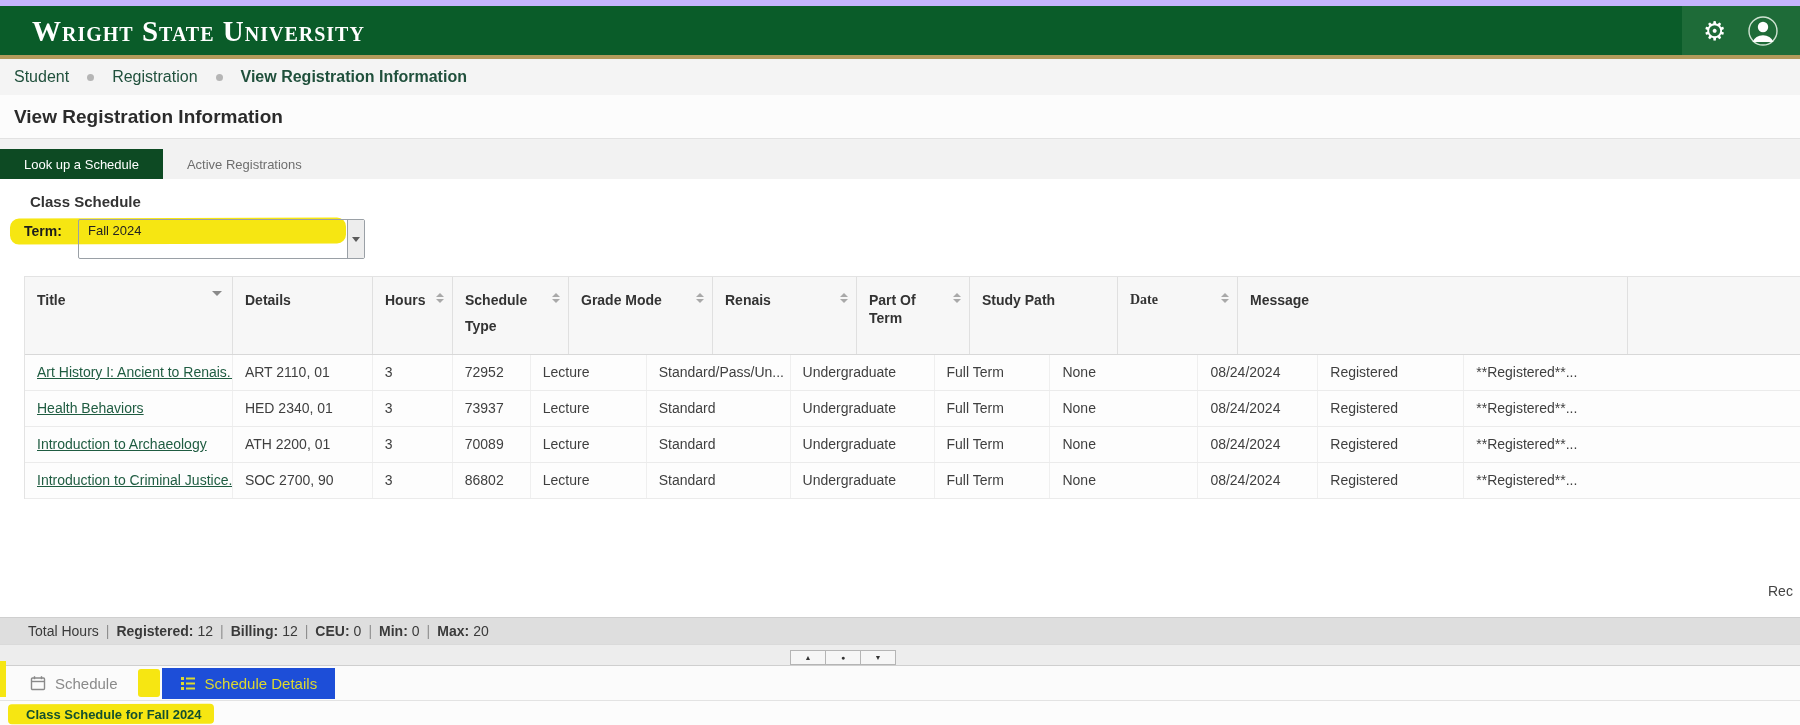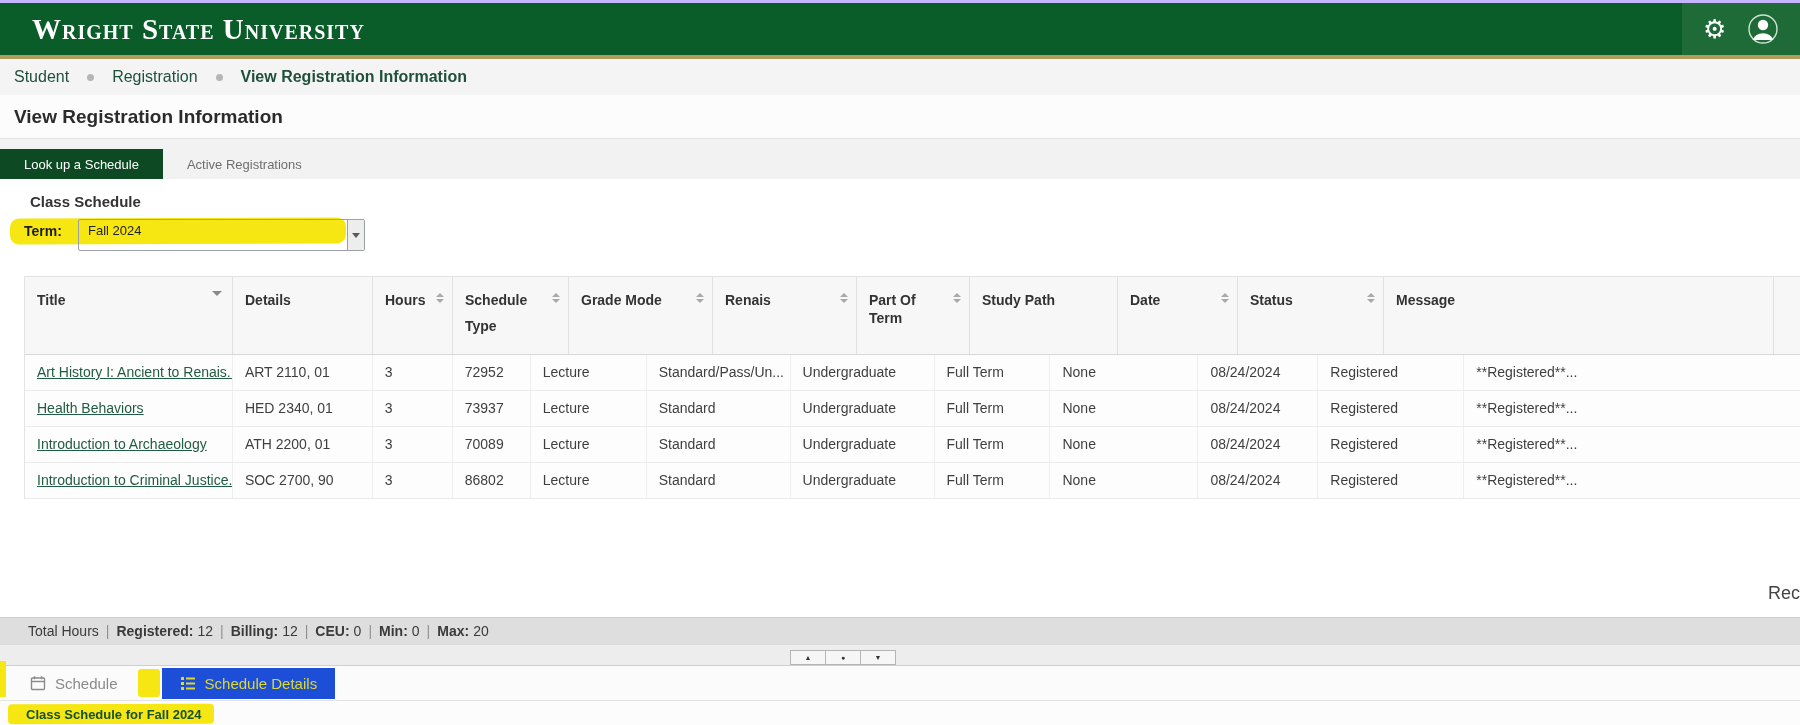--- a/index.html
+++ b/index.html
@@ -11,7 +11,7 @@
   
   .topbar {
     position:relative; height:55px; background:#0a5c29;
-    border-top:3px solid #c4b5fd; display:flex; align-items:center;text-align:center;
+    border-top:6px solid #c4b5fd; display:flex; align-items:center;text-align:center;
   }
   .brand {
     font-family:"Liberation Serif", serif; font-variant:small-caps; font-weight:700;

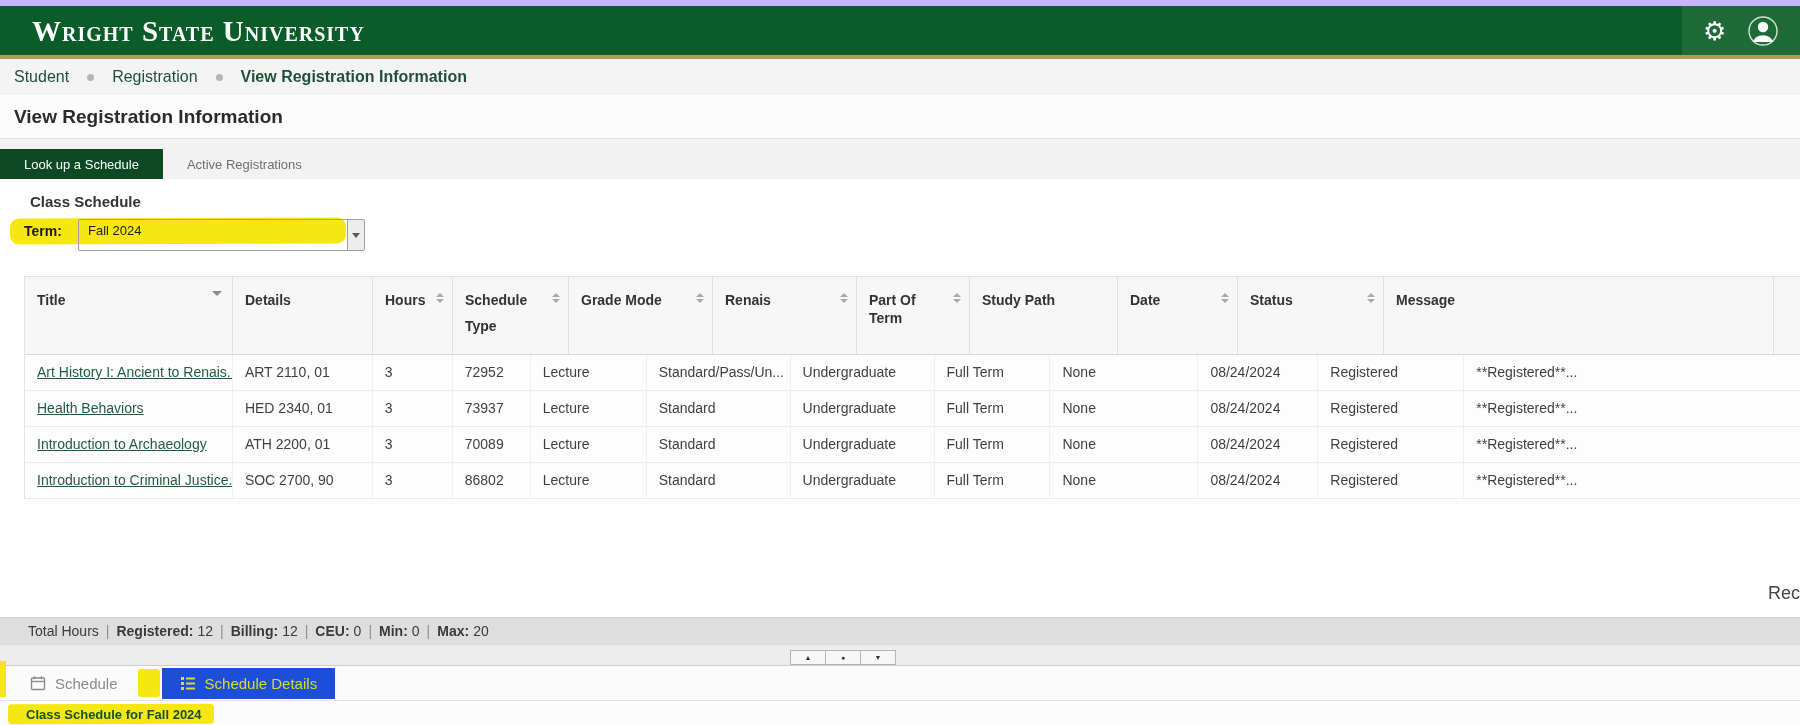--- a/index.html
+++ b/index.html
@@ -46,7 +46,7 @@
   .term-highlight { position:absolute; left:10px; top:-1px; width:336px; height:26px;
     background:#f6e612; border-radius:9px; transform:rotate(-0.2deg); }
   .term-label { position:absolute; left:24px; top:4px; font-size:14px; font-weight:700; color:#1c1c1c; z-index:2; }
-  .term-combo { position:absolute; left:78px; top:0; width:287px; height:32px; z-index:2;
+  .term-combo { position:absolute; left:78px; top:0; width:287px; height:40px; z-index:2;
     display:flex; border:1px solid #9aa0a6; border-radius:2px; background:transparent; }
   .term-input { flex:1; font-size:13px; color:#222; line-height:22px; padding-left:9px; }
   .term-btn { width:17px; border-left:1px solid #9aa0a6; background:#ededed;

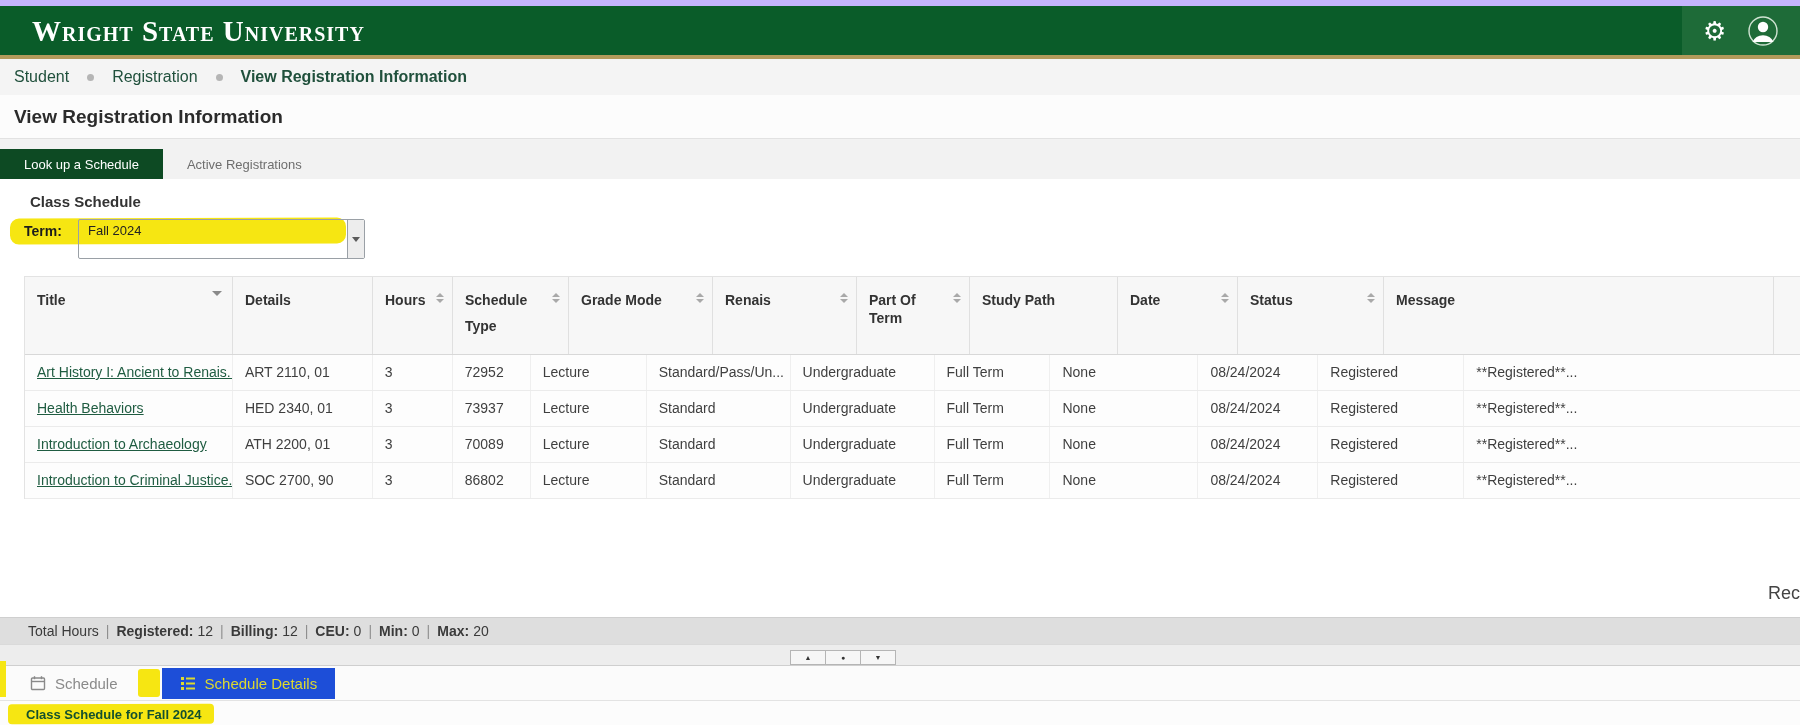--- a/index.html
+++ b/index.html
@@ -188,7 +188,7 @@
         <div class="gh-cell" style="width: 148px;">
           <div>Study Path</div>
         </div>
-        <div class="gh-cell" style="width: 120px;">
+        <div class="gh-cell" style="width: 120px; font-family: Liberation Serif, serif;">
           <div>Date</div>
           <span class="sort-both">
             <span class="tri-up"></span>

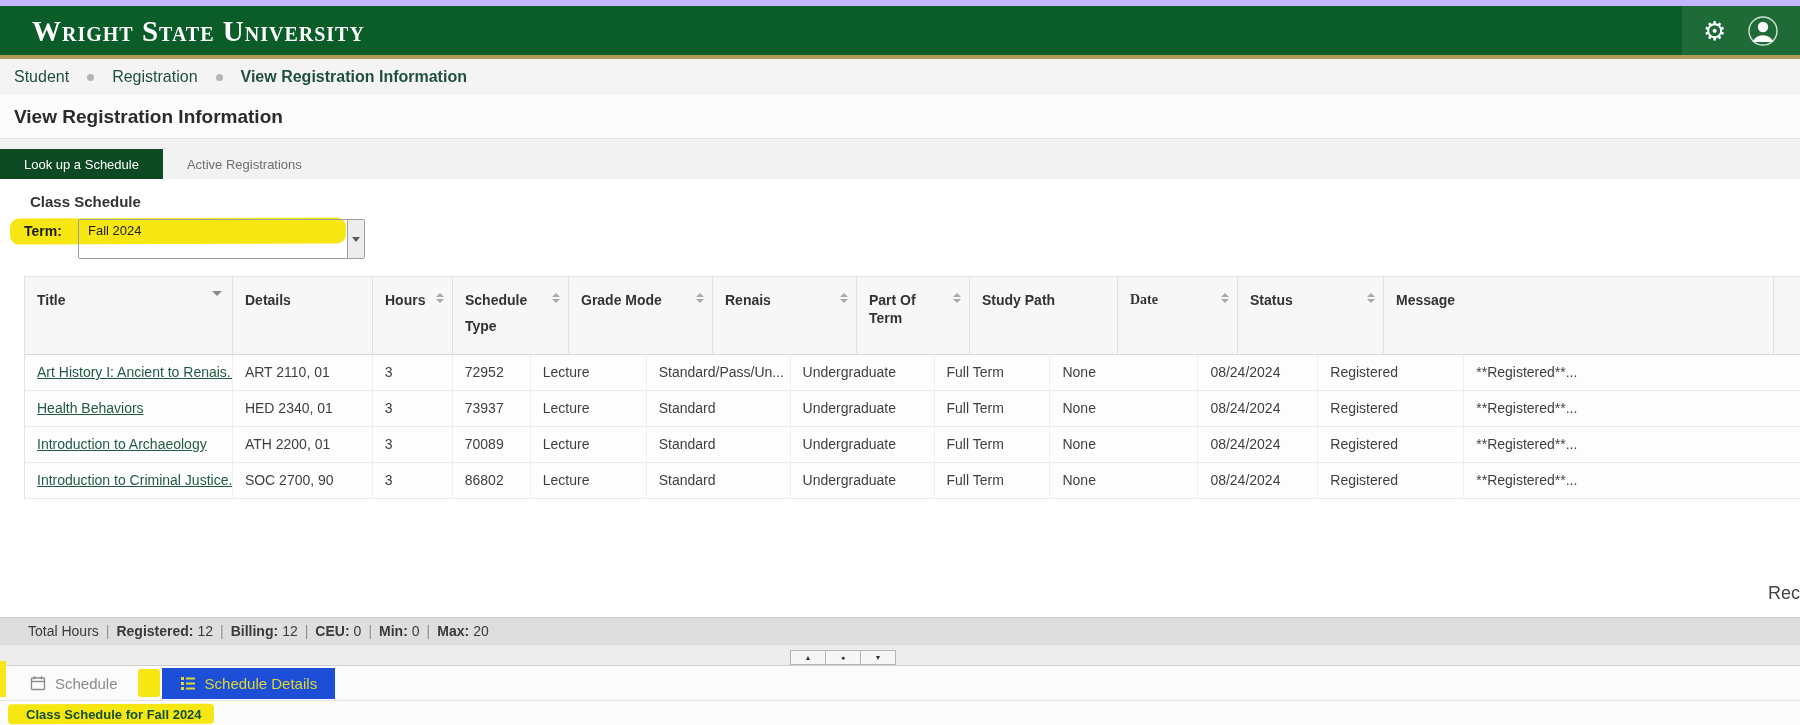--- a/index.html
+++ b/index.html
@@ -195,13 +195,6 @@
             <span class="tri-dn"></span>
           </span>
         </div>
-        <div class="gh-cell" style="width: 146px;">
-          <div>Status</div>
-          <span class="sort-both">
-            <span class="tri-up"></span>
-            <span class="tri-dn"></span>
-          </span>
-        </div>
         <div class="gh-cell" style="width: 390px;">
           <div>Message</div>
         </div>

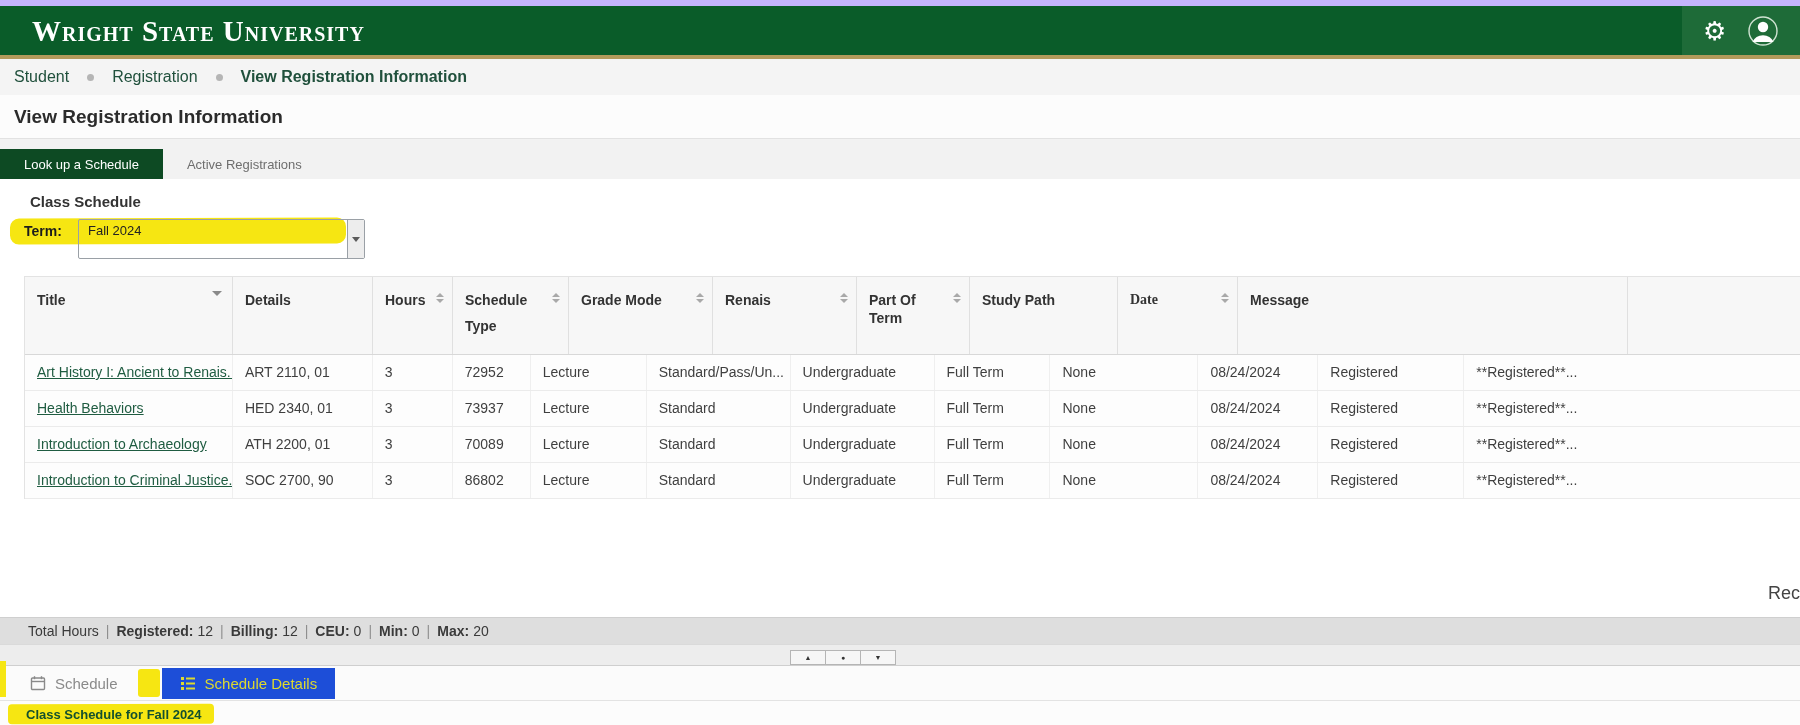--- a/index.html
+++ b/index.html
@@ -69,7 +69,7 @@
   .title-link { color:#1f5c41; text-decoration:underline; cursor:pointer; }
   
   .table-footer-space { position:relative; height:118px; background:#fff; }
-  .records-text { position:absolute; left:1768px; top:84px; font-size:18px; color:#444; white-space:nowrap; }
+  .records-text { position:absolute; left:1768px; top:84px; font-size:14px; color:#444; white-space:nowrap; }
   .totals-bar { height:27px; background:#dedede; border-top:1px solid #cfcfcf;
     display:flex; align-items:center; padding-left:28px; font-size:14px; color:#3a3a3a; }
   .totals-bar .sep { color:#8f8f8f; margin:0 7px; }

